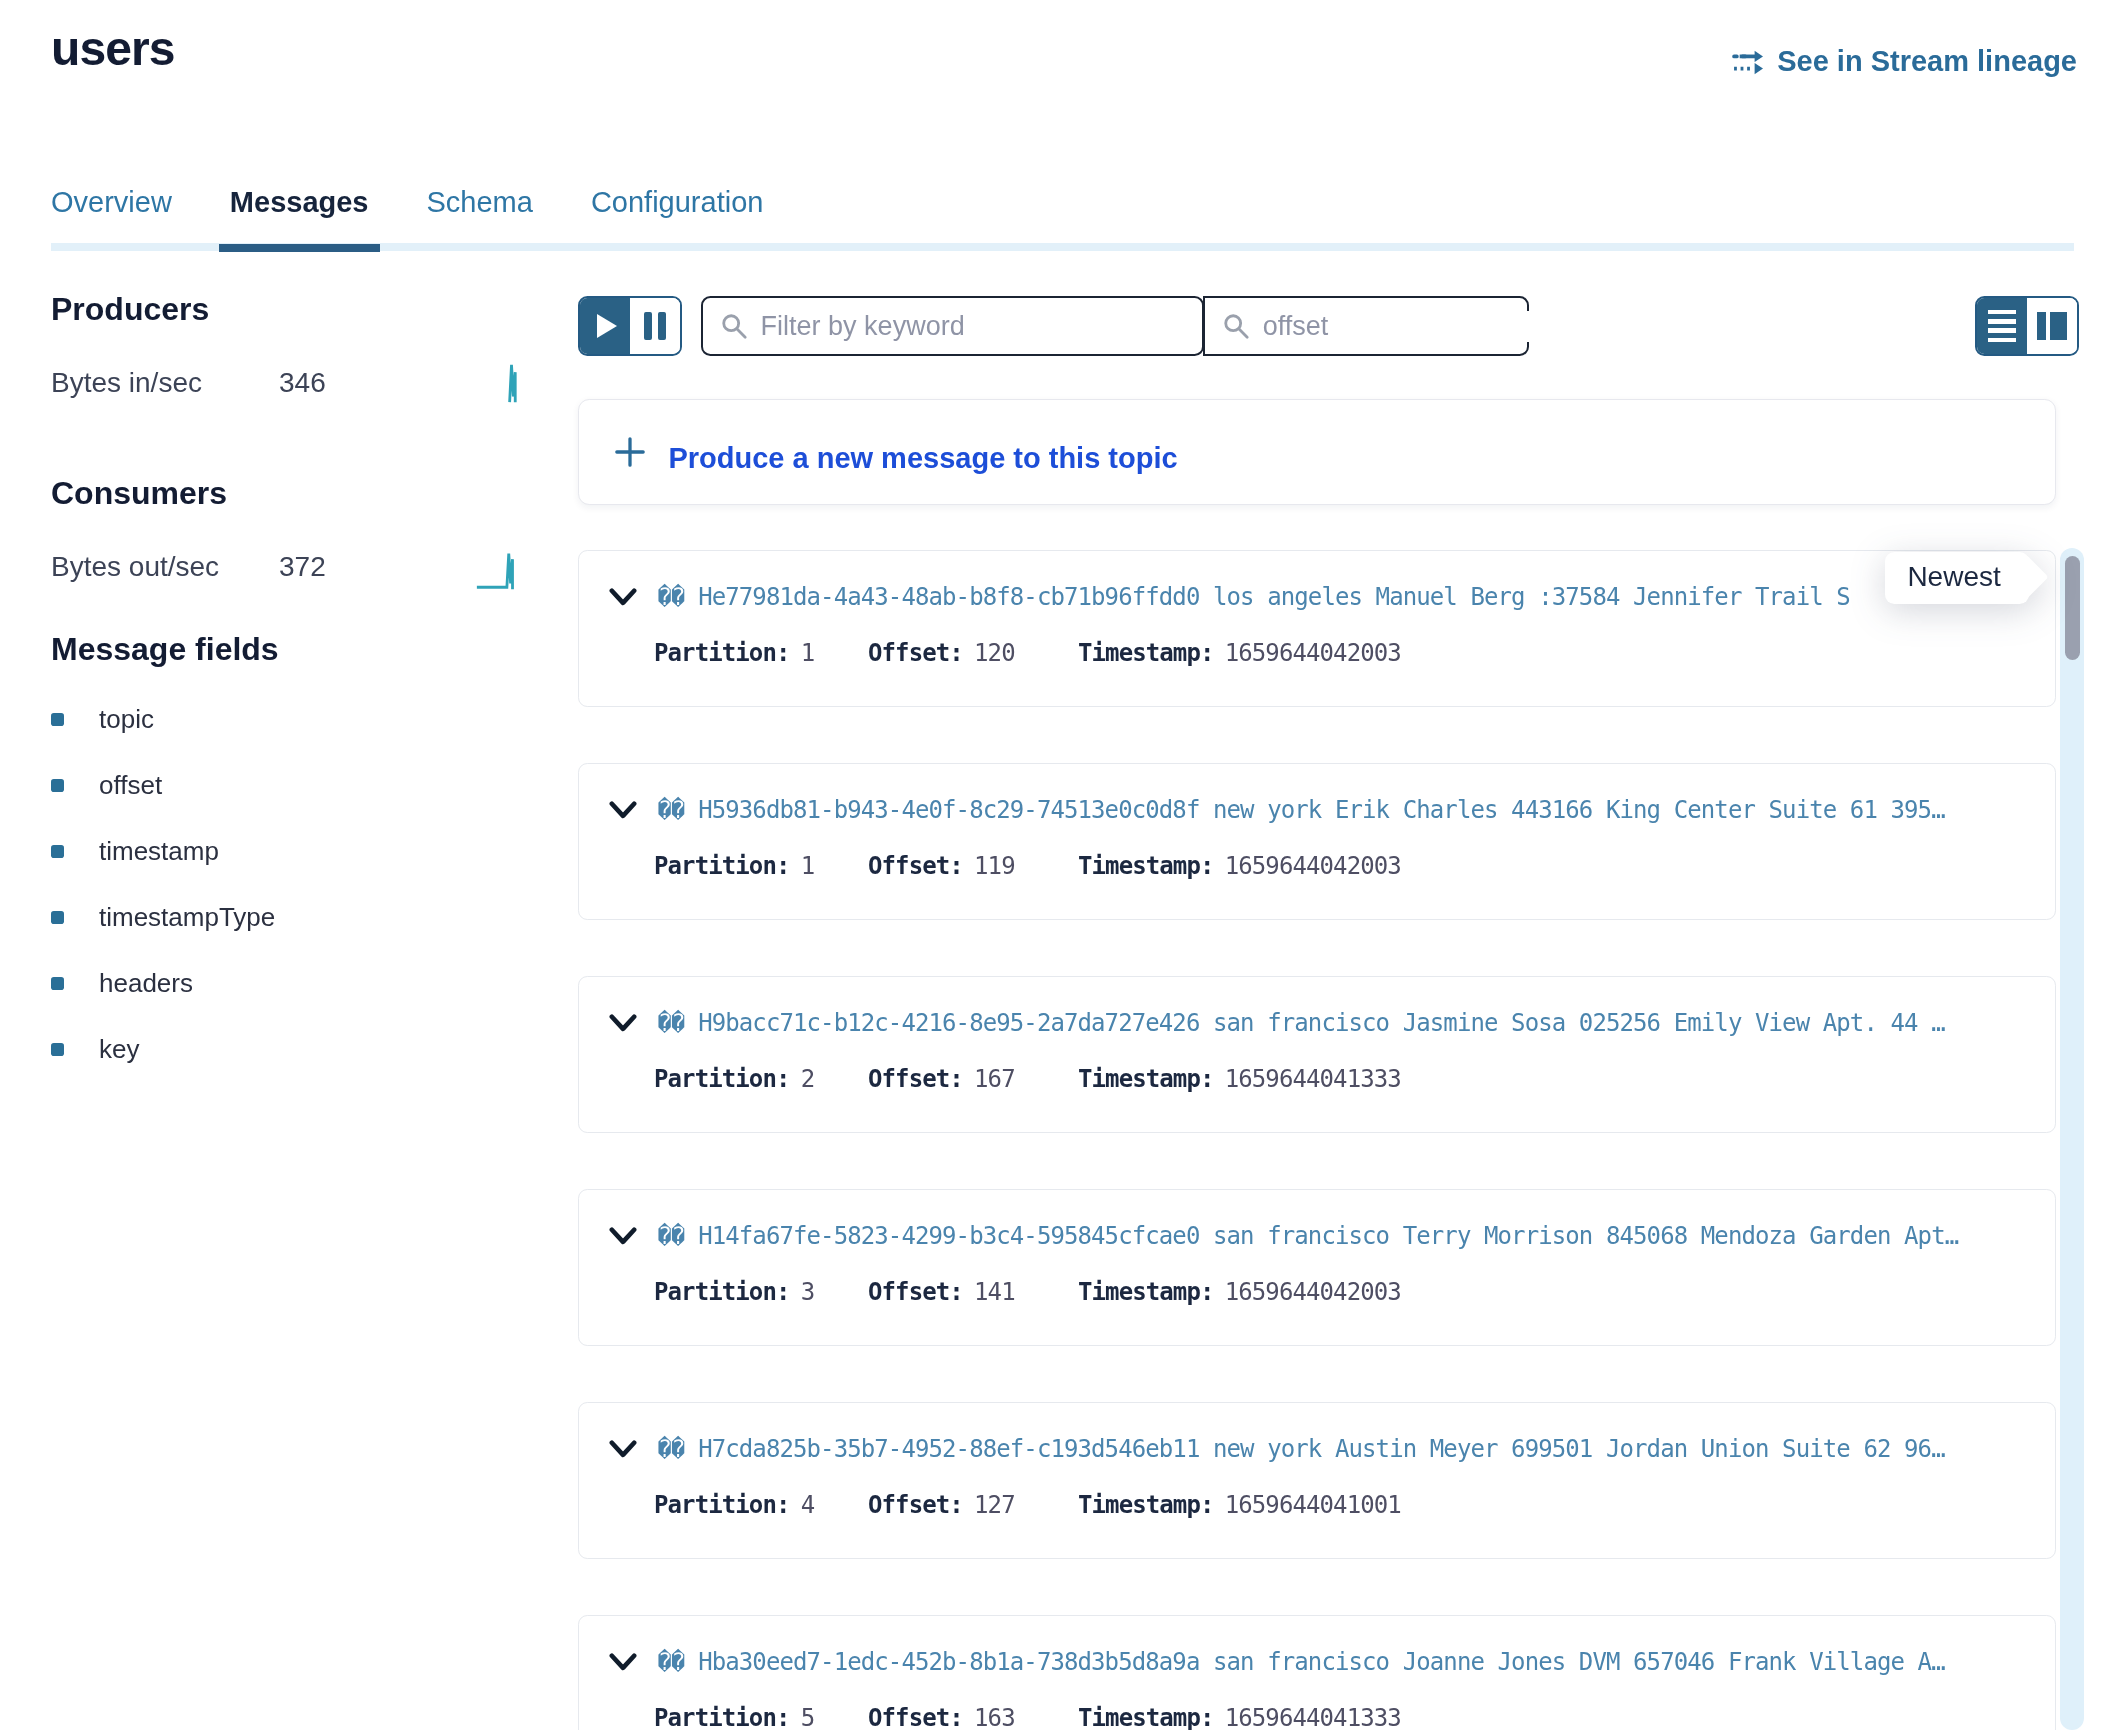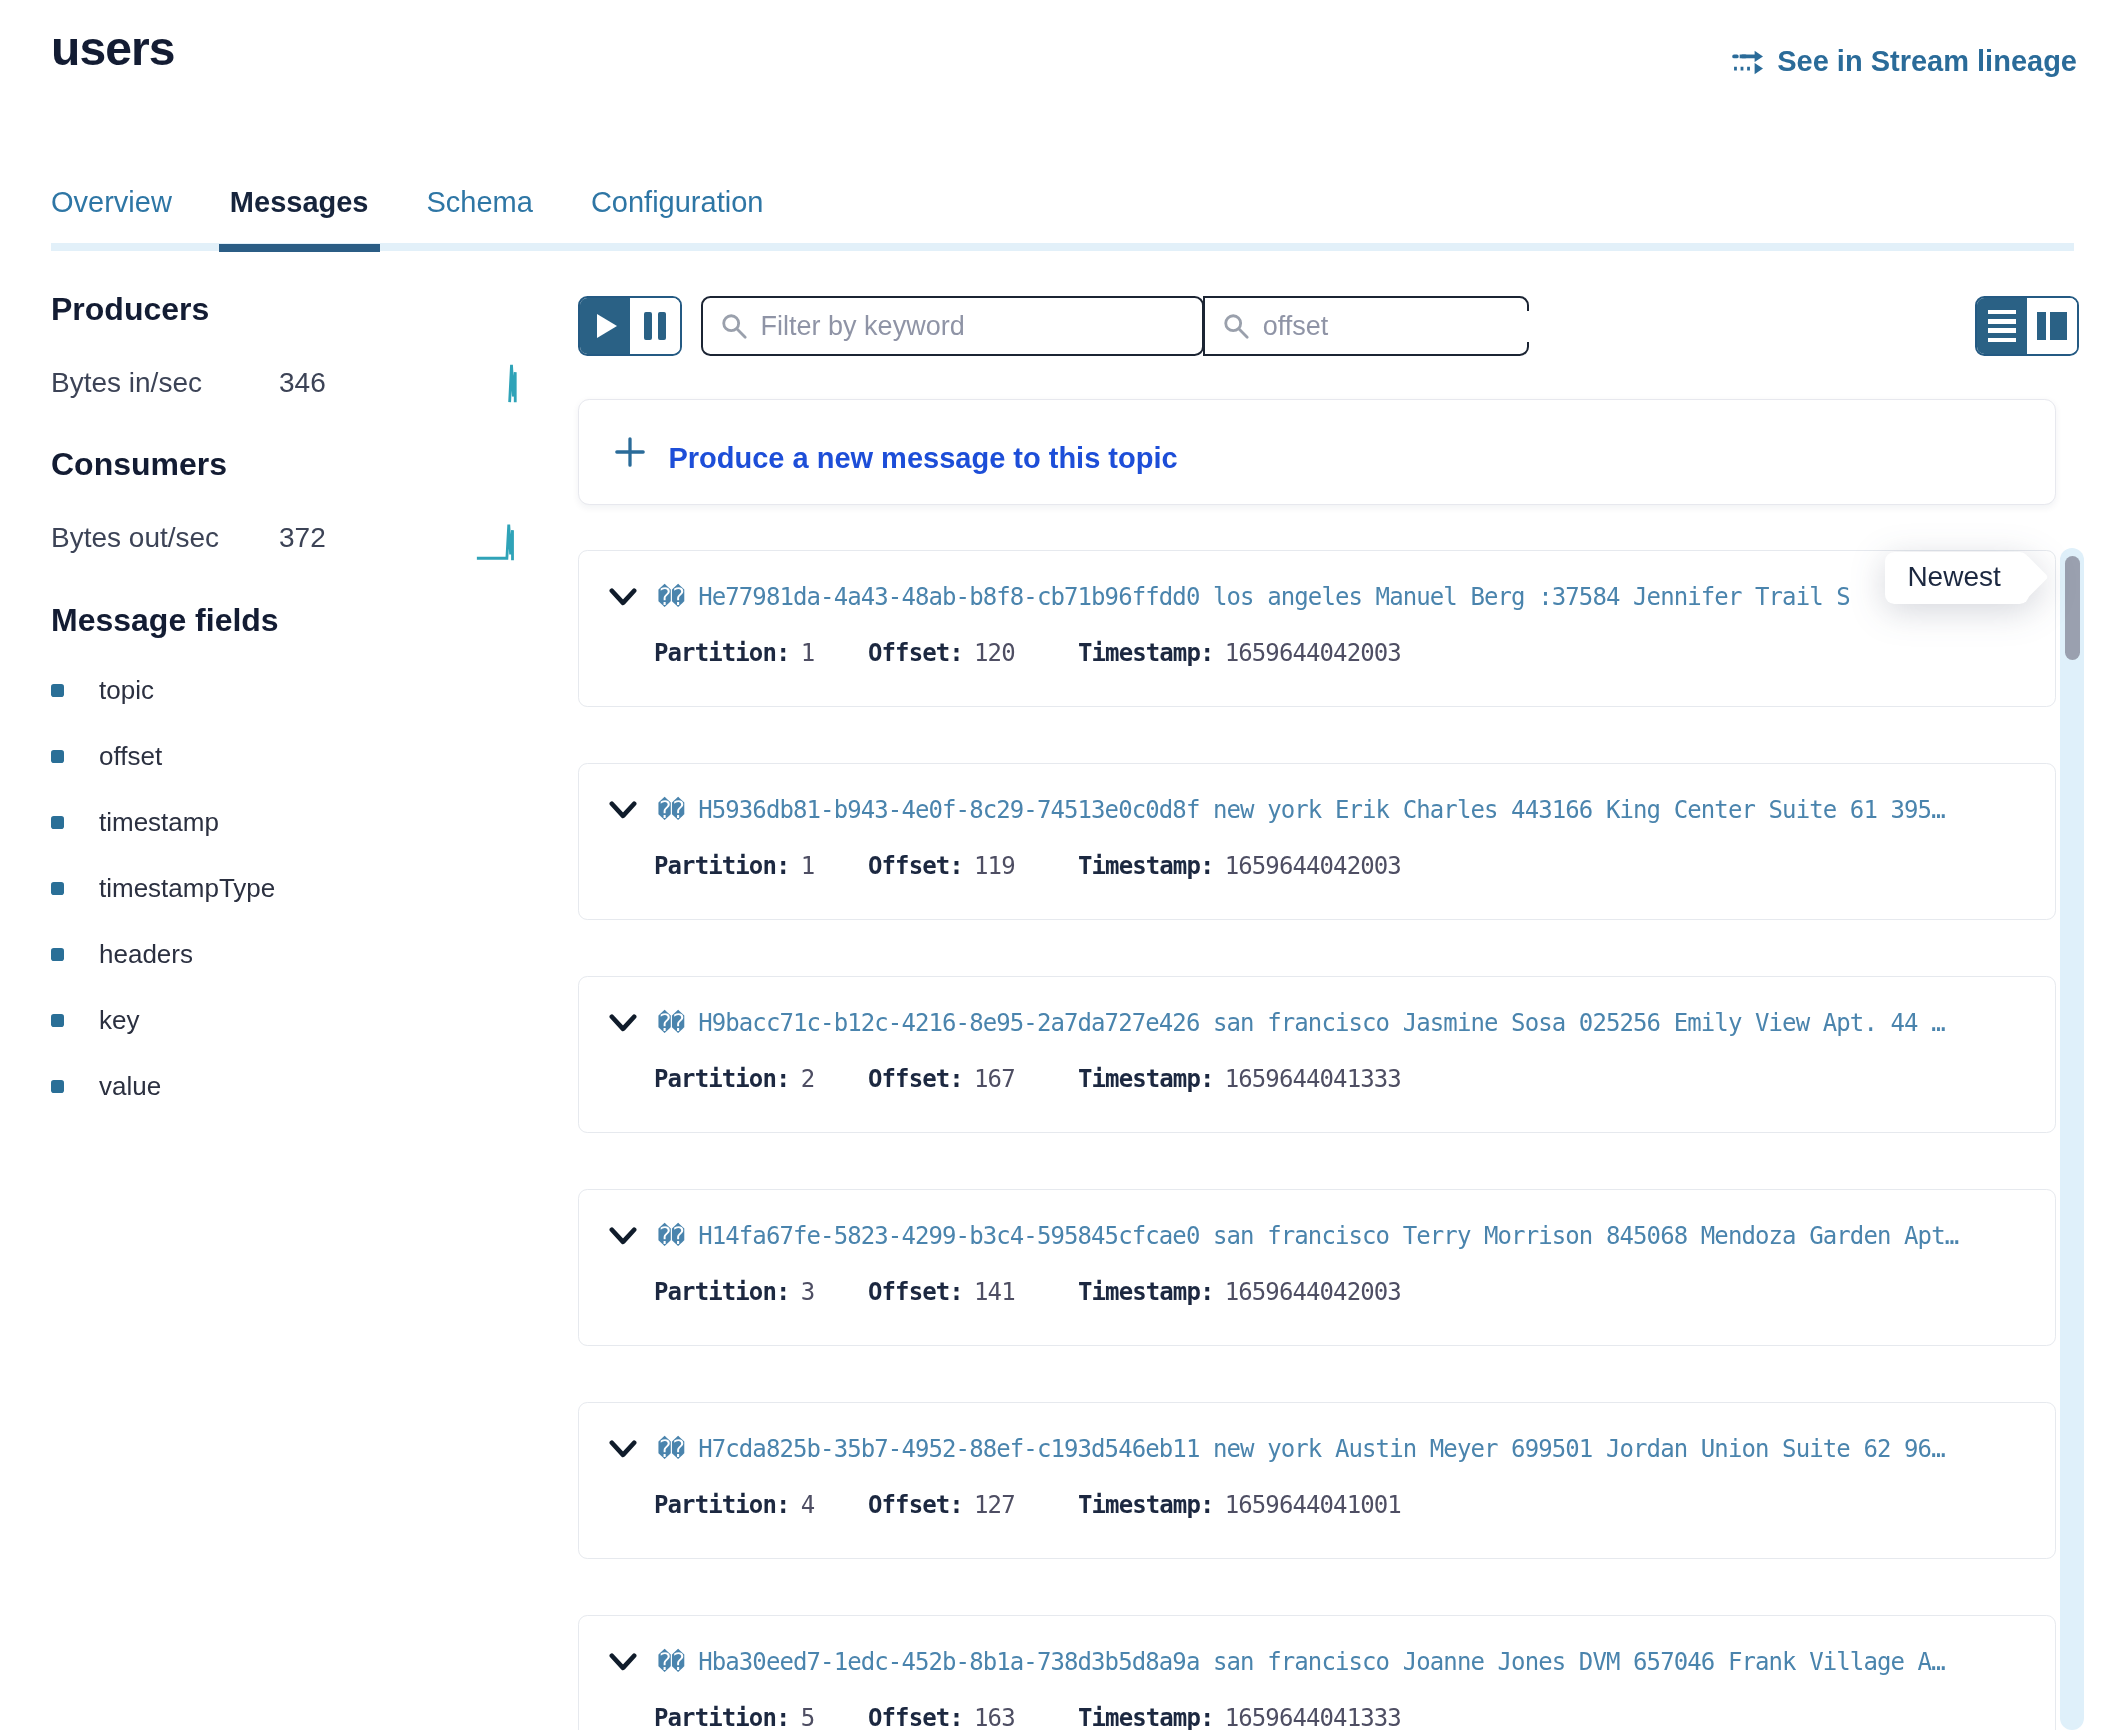--- a/index.html
+++ b/index.html
@@ -26,7 +26,7 @@
   .metric-label { width:228px; }
   .metric-value { width:121px; }
   .spark { margin-top:-5.6px; }
-  .sec-consumers { margin-top:42px; }
+  .sec-consumers { margin-top:71px; }
   .sec-fields { margin-top:40px; }
   .field-list { margin-top:18.6px; }
   .field-item { display:flex; align-items:center; gap:35px; height:66px; font-size:26px; color:#2b3040; }

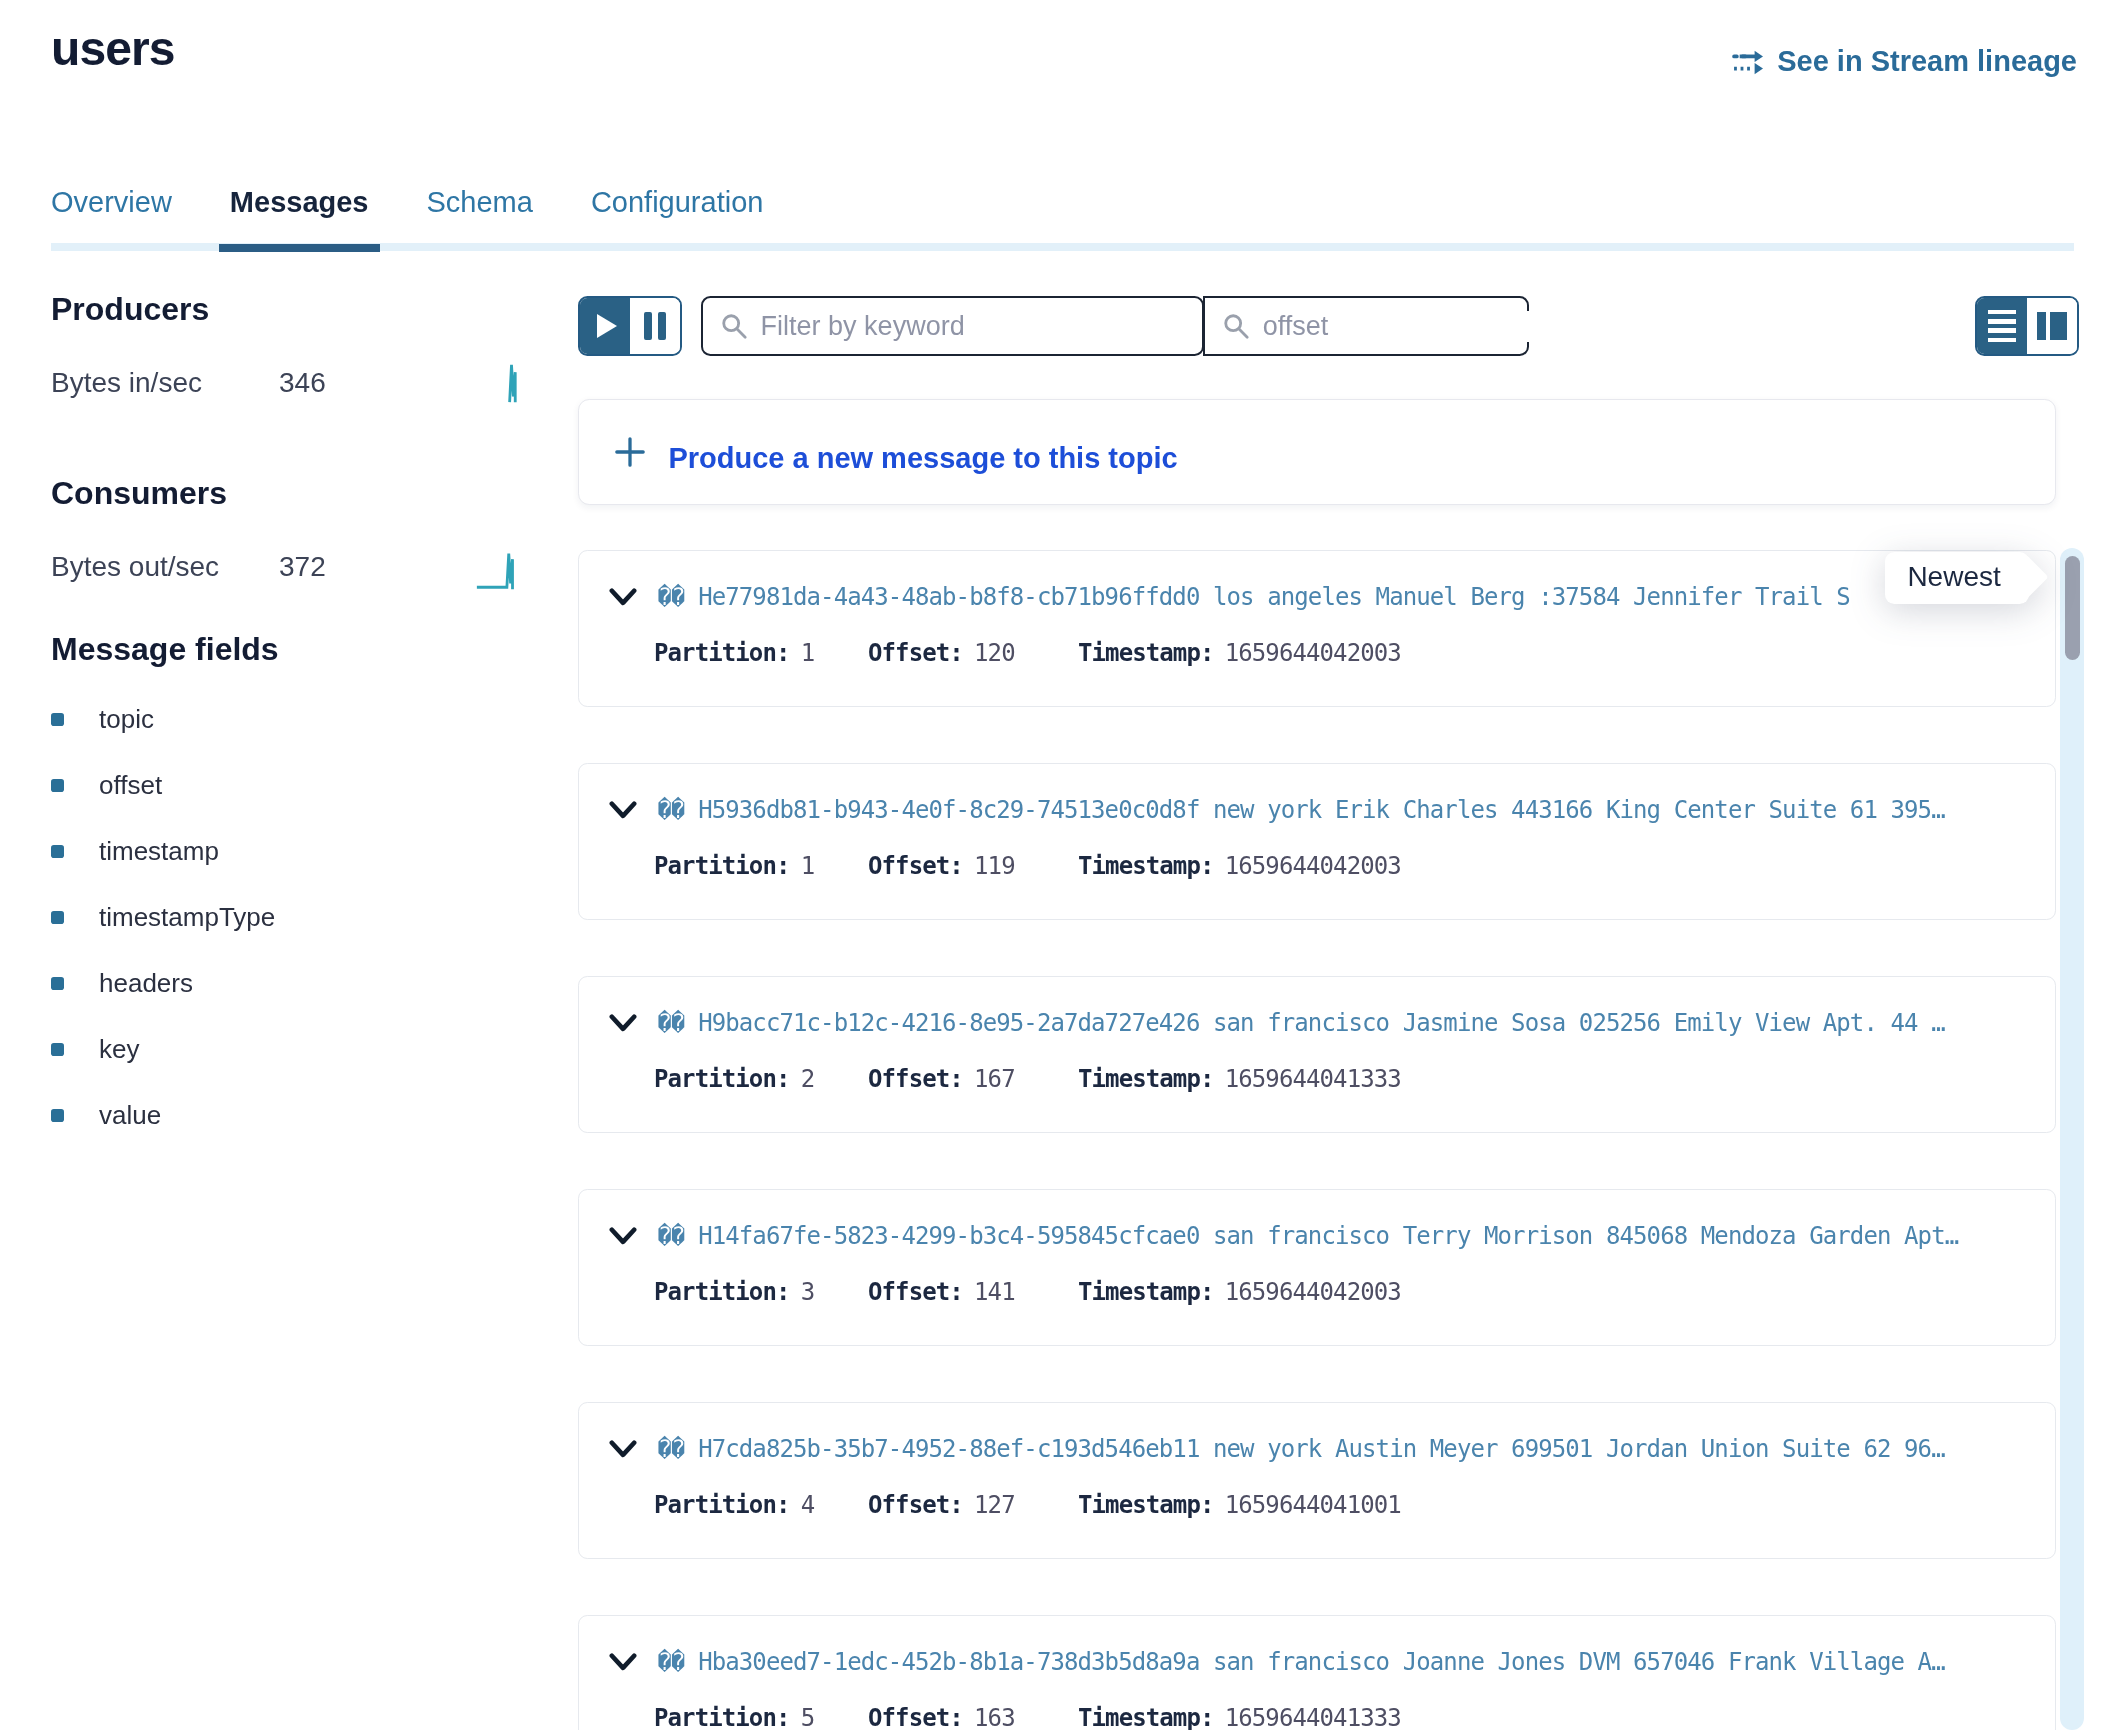--- a/index.html
+++ b/index.html
@@ -168,10 +168,6 @@
         <span class="bullet"></span>
         <span>key</span>
       </div>
-      <div class="field-item">
-        <span class="bullet"></span>
-        <span>value</span>
-      </div>
     </div>
   </div>
 

